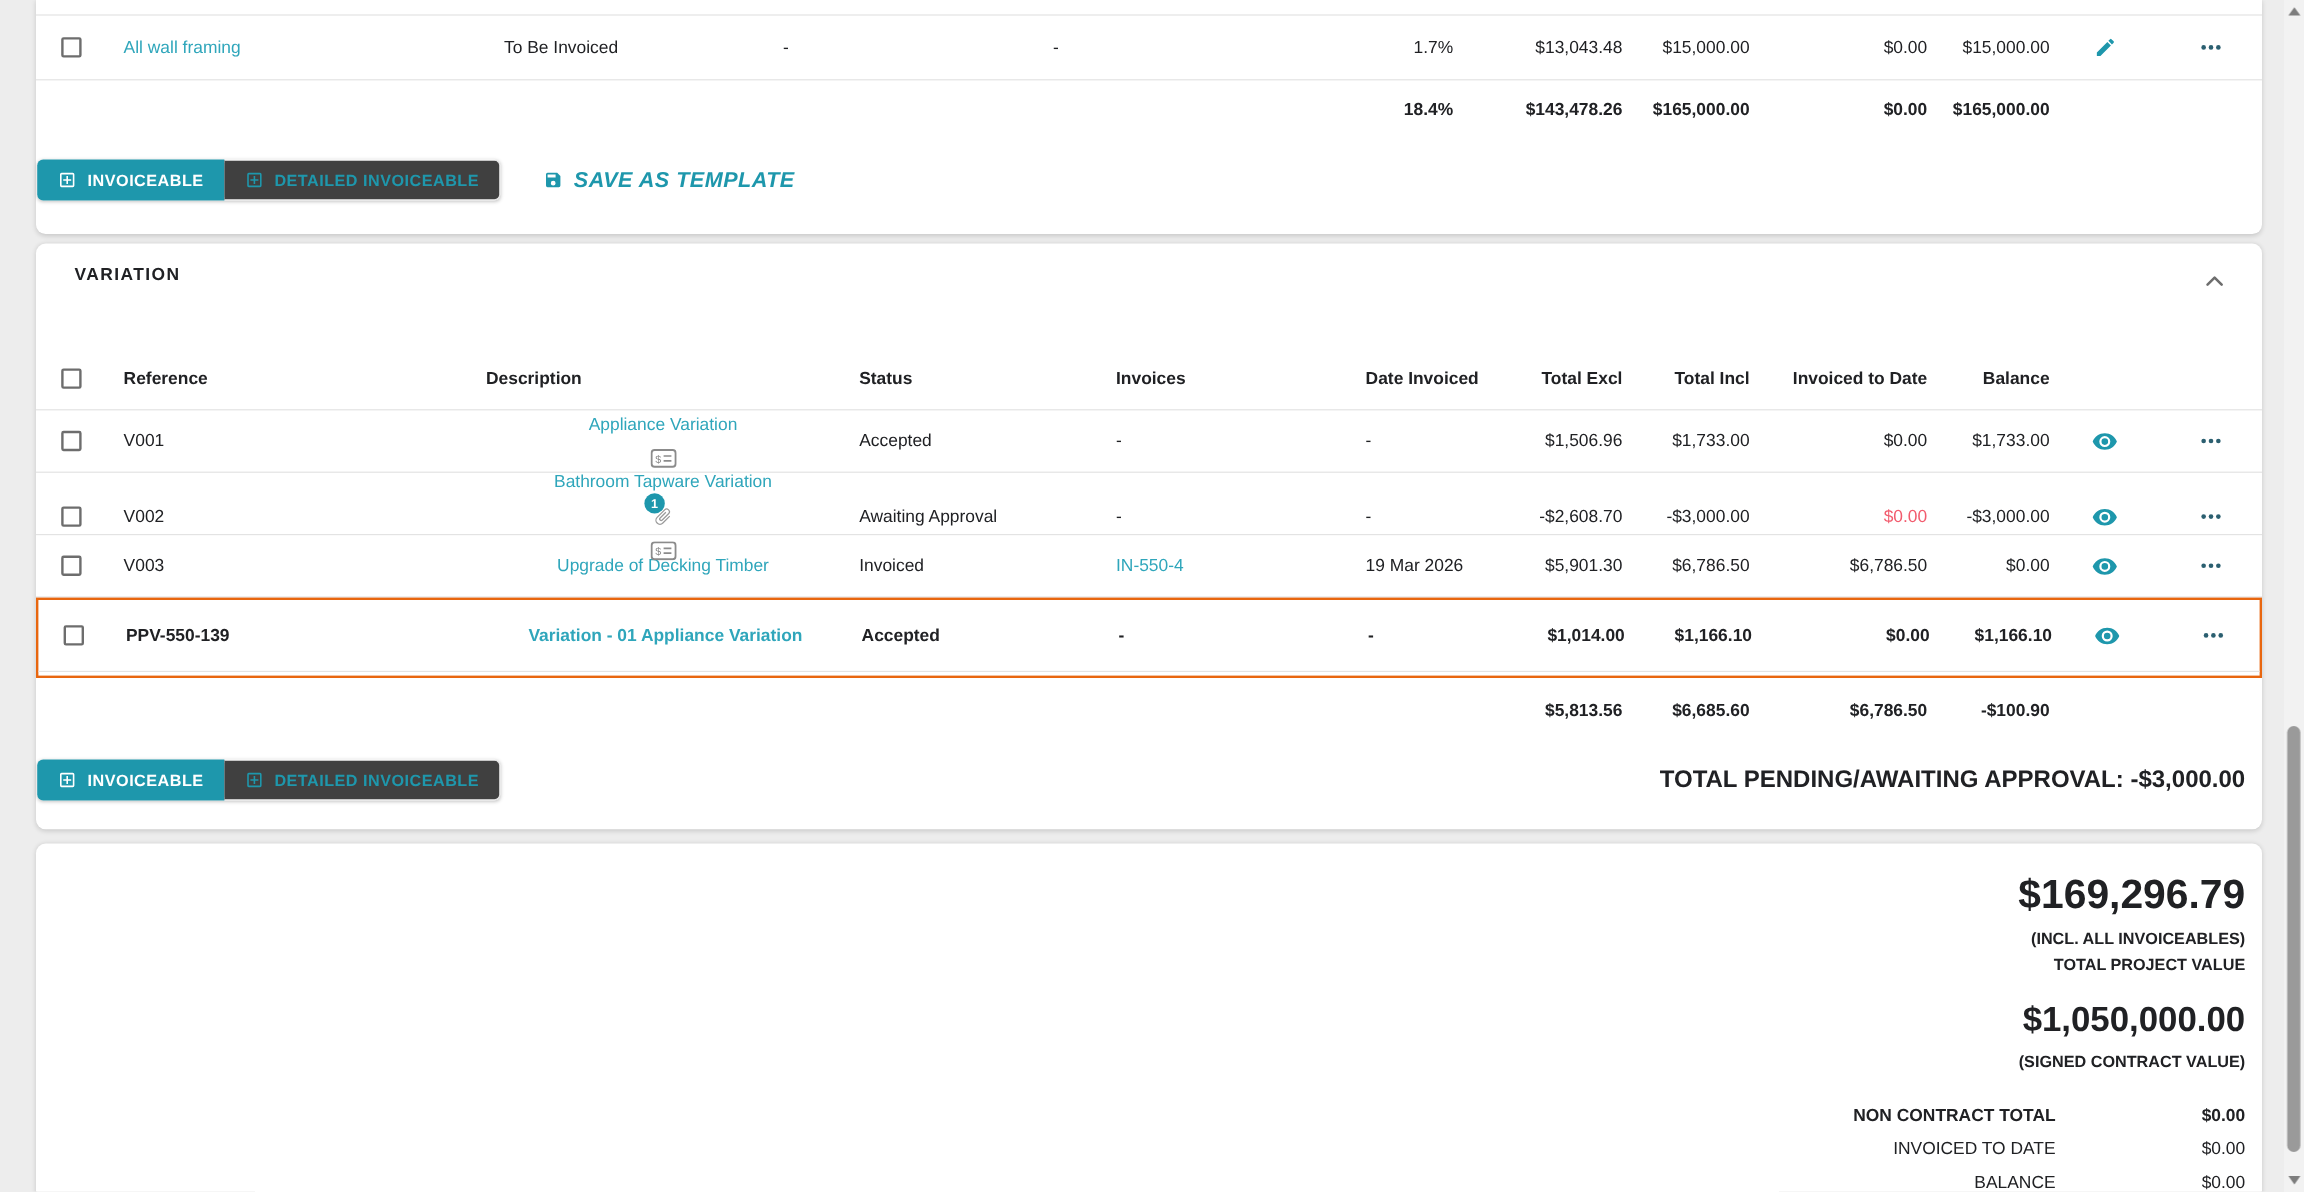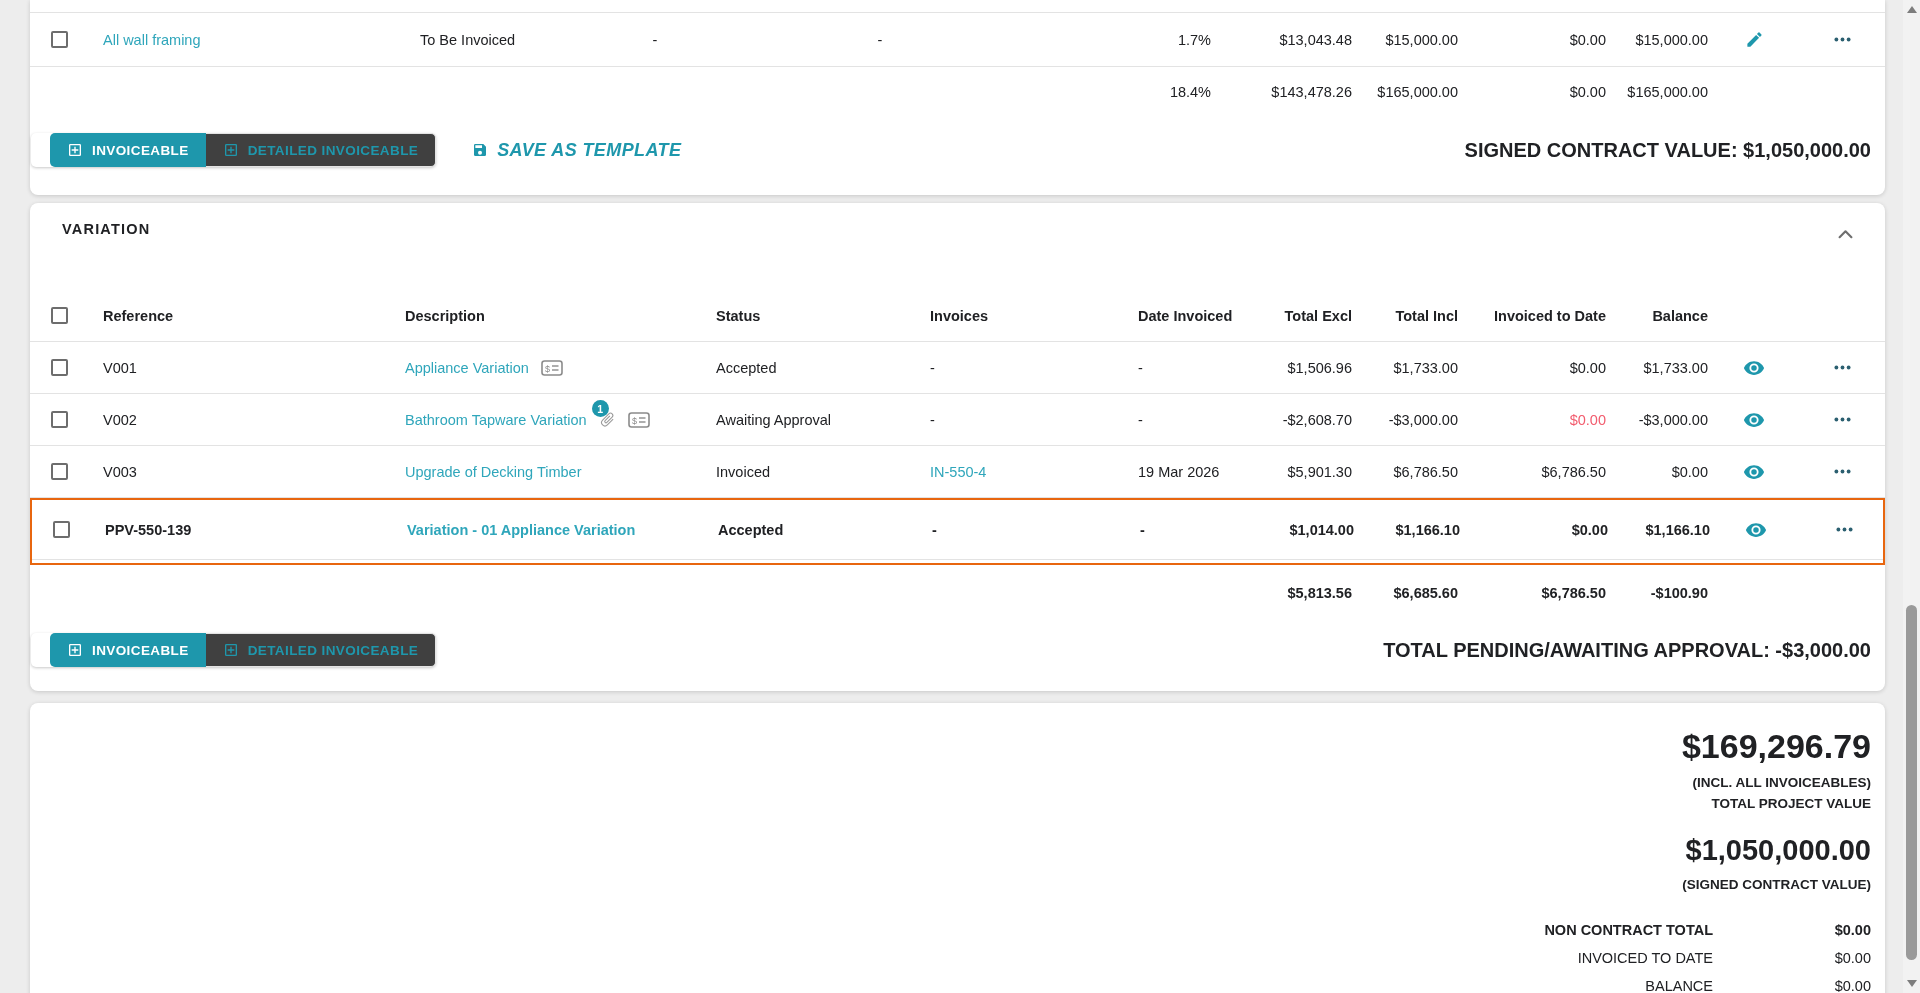--- a/index.html
+++ b/index.html
@@ -35,7 +35,7 @@
   .cent{text-align:center;}
 
   .trow1{height:55px;border-top:1px solid var(--divider);border-bottom:1px solid var(--divider);}
-  .trow-totals{height:50px;font-weight:normal;}
+  .trow-totals{height:50px;font-weight:bold;}
   .vhead{height:52px;border-bottom:1px solid var(--divider);font-weight:bold;}
   .vrow{height:52px;border-bottom:1px solid var(--divider);}
   .vrow-outer.hl{border:2px solid var(--orange);}

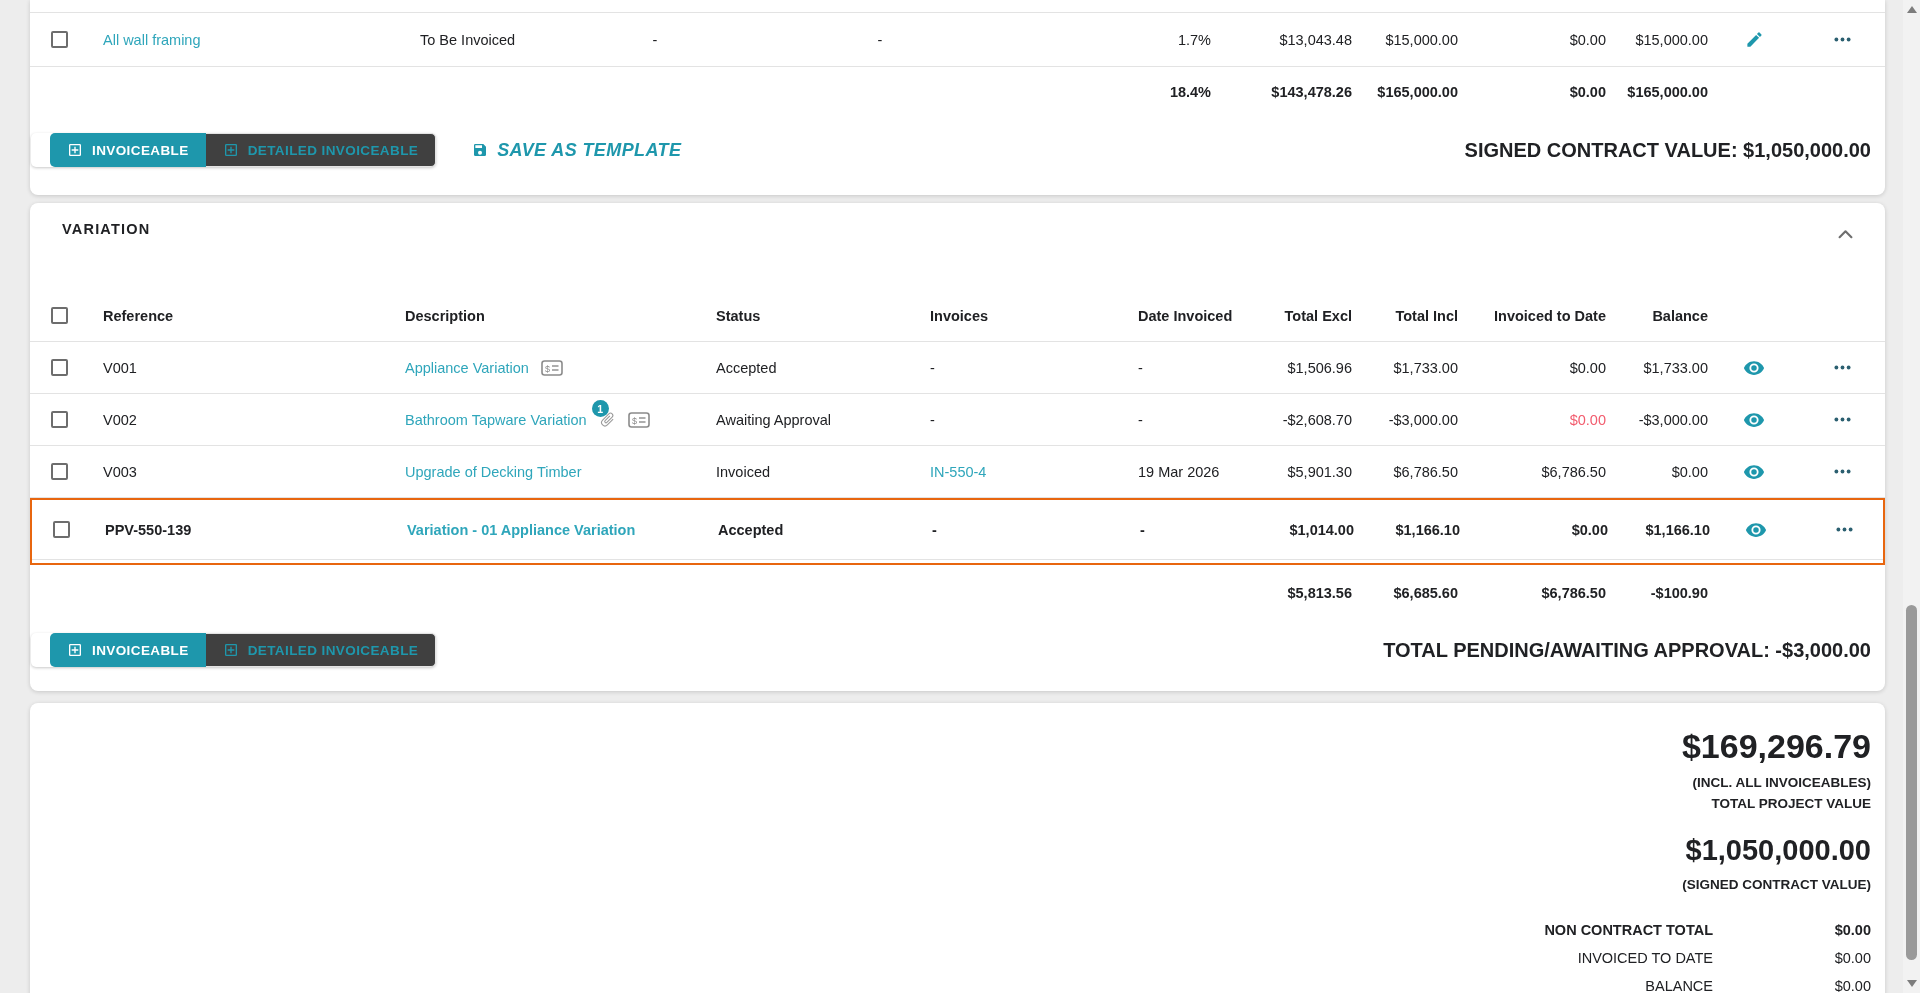--- a/index.html
+++ b/index.html
@@ -67,7 +67,7 @@
   .actions{display:flex;justify-content:space-between;align-items:center;}
   .actions-contract{margin-top:16px;padding:0 14px 28px 1px;}
   .actions-variation{margin-top:12px;padding:0 14px 24px 1px;}
-  .btn-group{display:inline-flex;border-radius:5px;box-shadow:0 1px 3px rgba(0,0,0,.22);padding-left:19px;}
+  .btn-group{display:inline-flex;border-radius:5px;box-shadow:0 1px 3px rgba(0,0,0,.22);}
   .btn{height:34px;display:inline-flex;align-items:center;gap:9px;font-weight:bold;font-size:13.5px;letter-spacing:.4px;
        padding:0 17px;border:none;cursor:pointer;font-family:inherit;}
   .btn-primary{background:var(--accent);color:#fff;border-radius:5px 0 0 5px;}

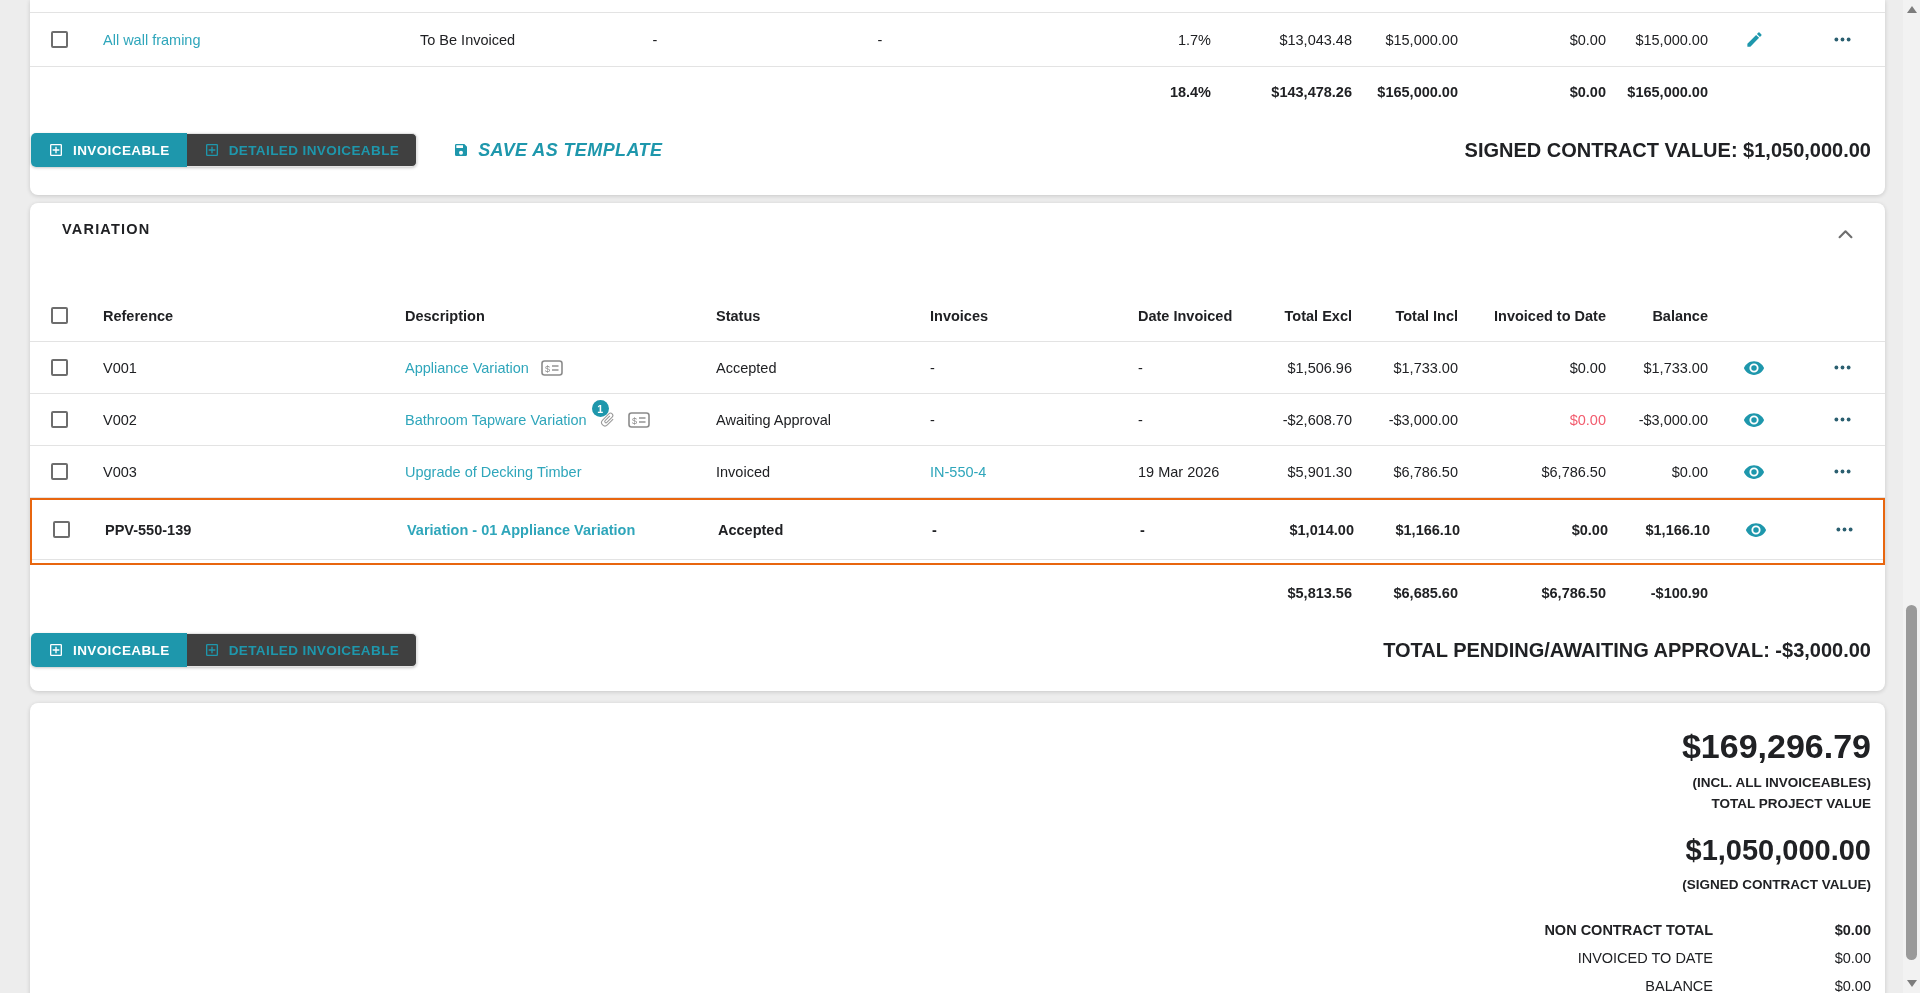--- a/index.html
+++ b/index.html
@@ -206,7 +206,6 @@
           <span>SAVE AS TEMPLATE</span>
         </button>
       </div>
-      <div class="big-right">SIGNED CONTRACT VALUE: $1,050,000.00</div>
     </div>
   </section>
 

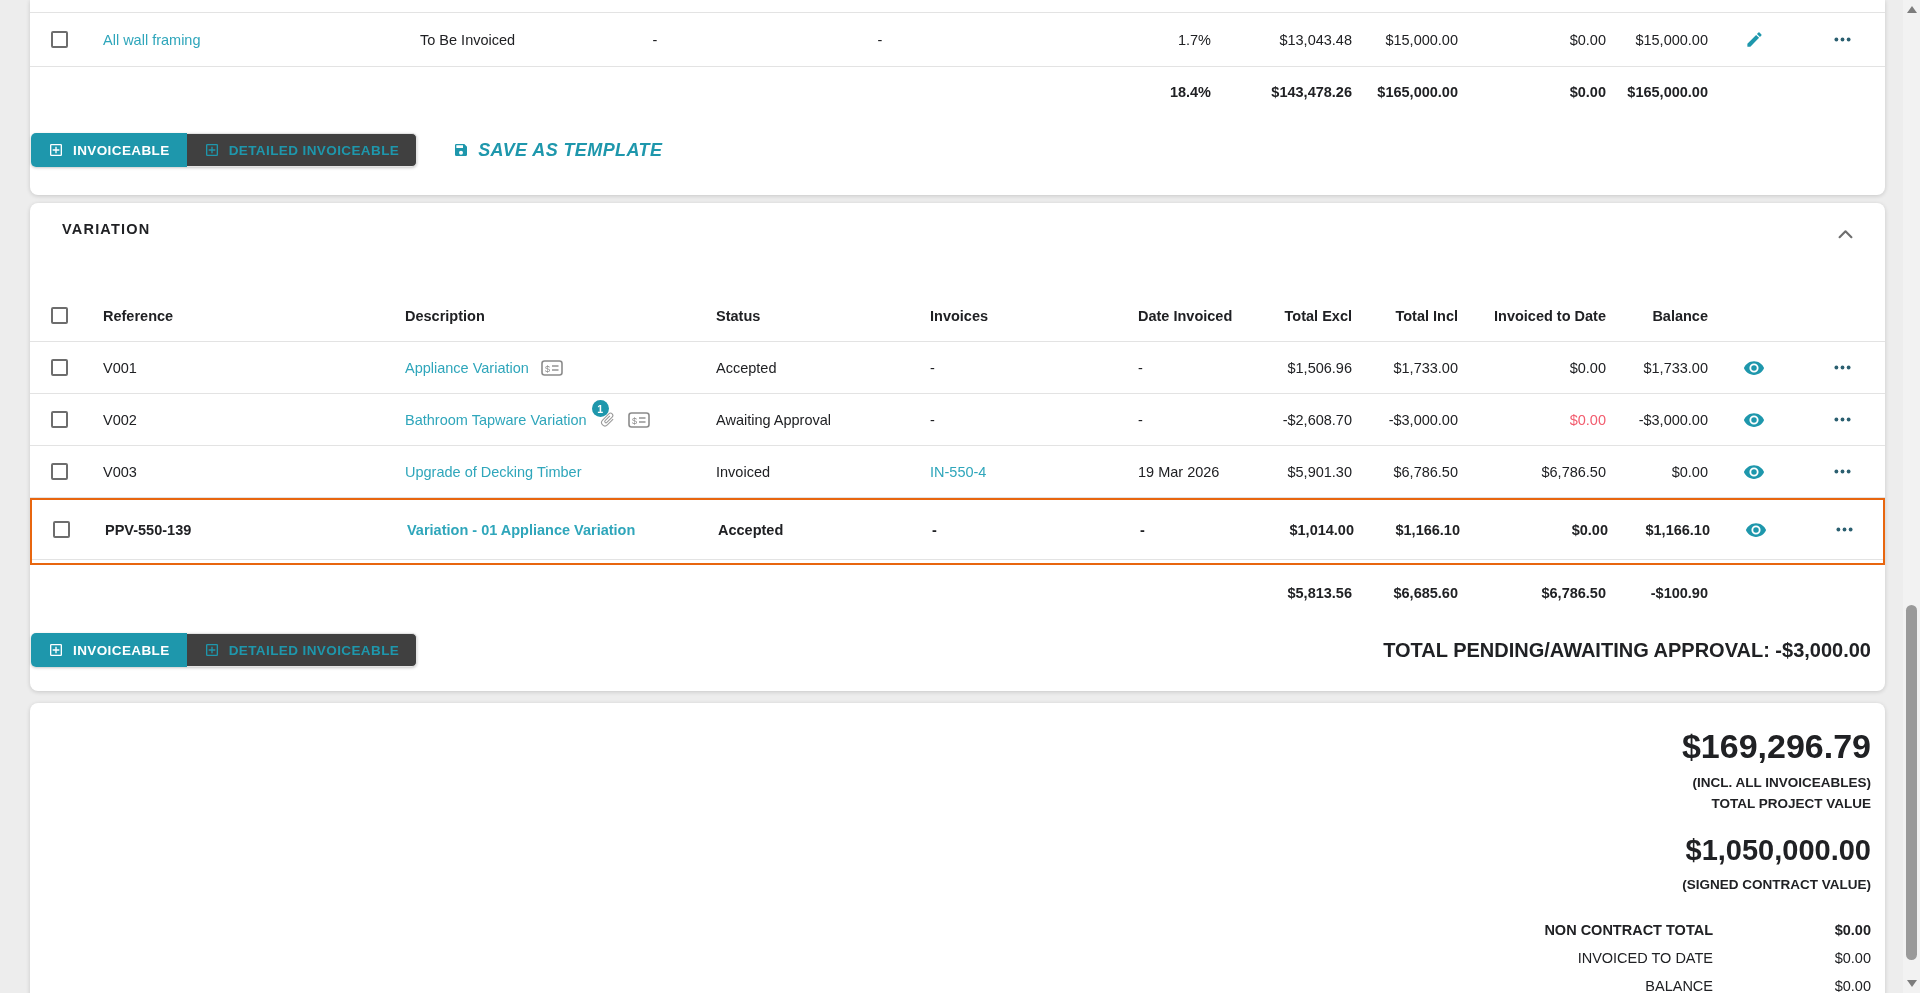--- a/index.html
+++ b/index.html
@@ -56,7 +56,7 @@
   .red{color:var(--red);}
 
   
-  .desc-flex{display:flex;align-items:center;gap:12px;}
+  .desc-flex{display:flex;align-items:center;gap:12px;flex-direction:column;}
   .memo-btn,.clip-btn{background:none;border:none;padding:0;cursor:pointer;display:inline-flex;align-items:center;position:relative;}
   .badge{position:absolute;top:-11px;left:-7px;width:17px;height:17px;border-radius:50%;background:var(--accent);color:#fff;
          font-size:10.5px;font-weight:bold;display:flex;align-items:center;justify-content:center;font-family:inherit;}

